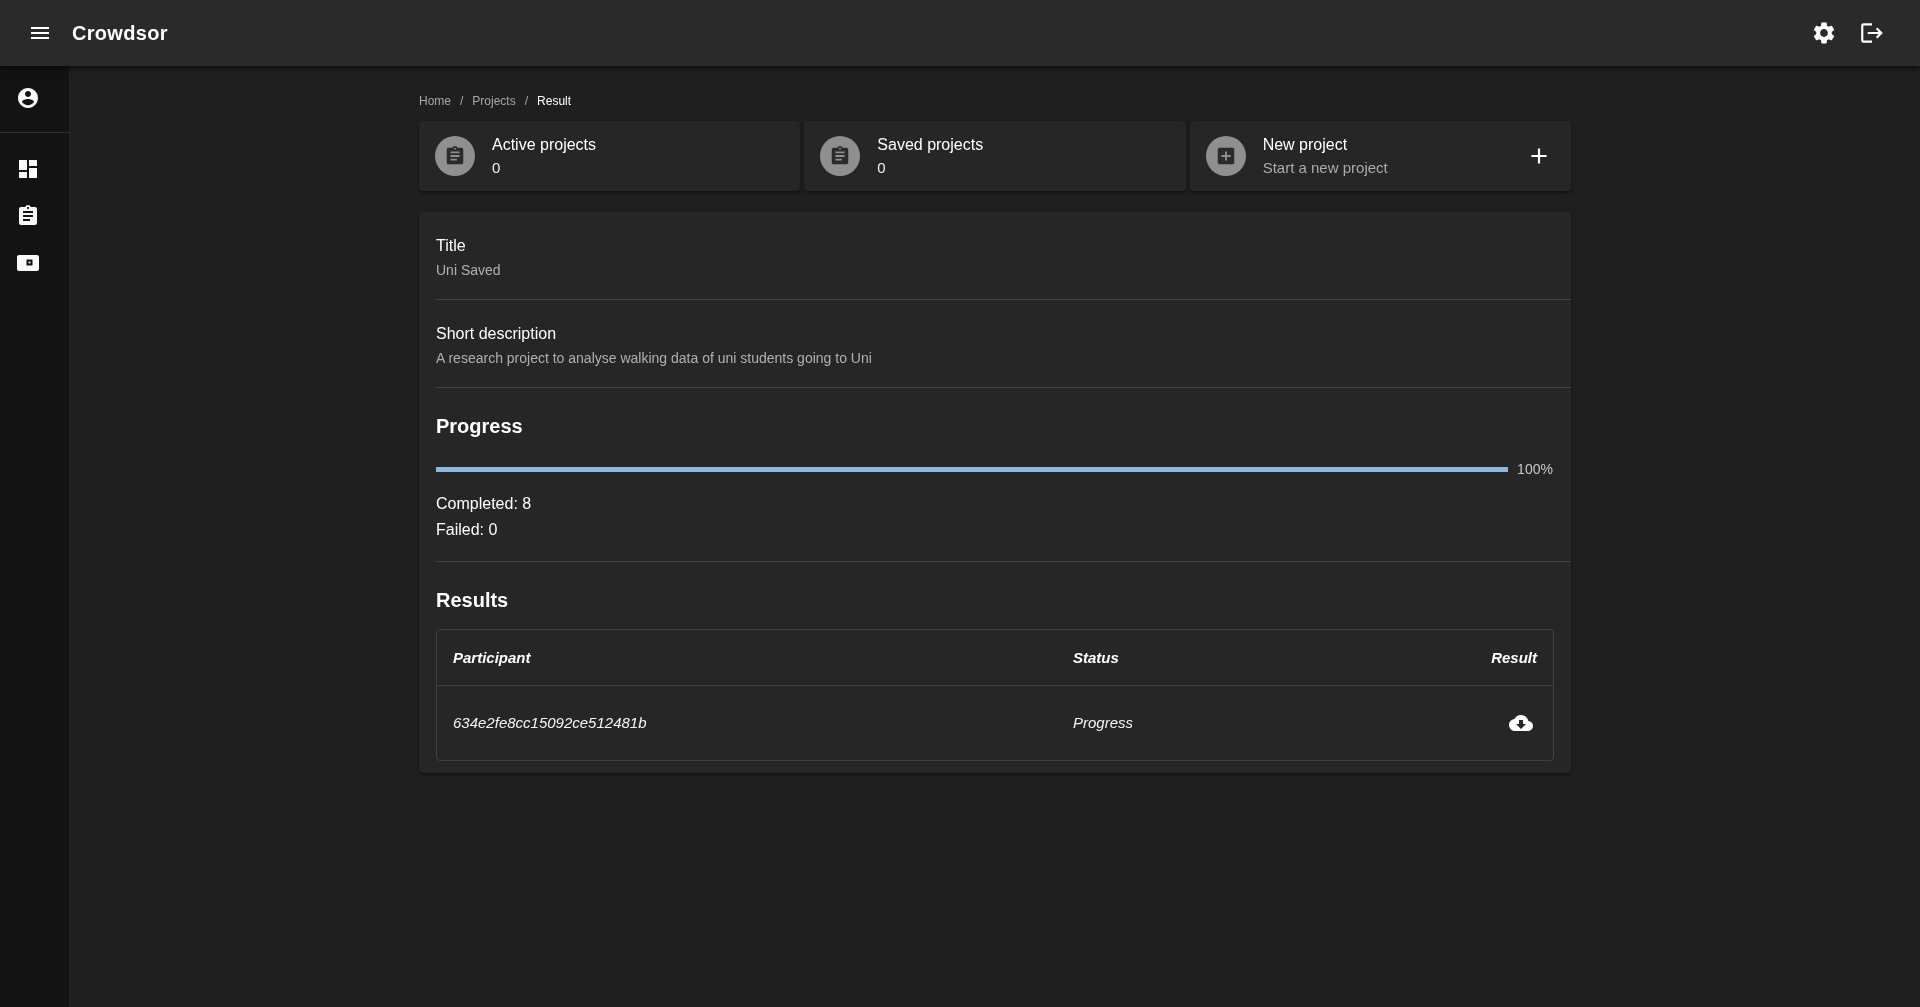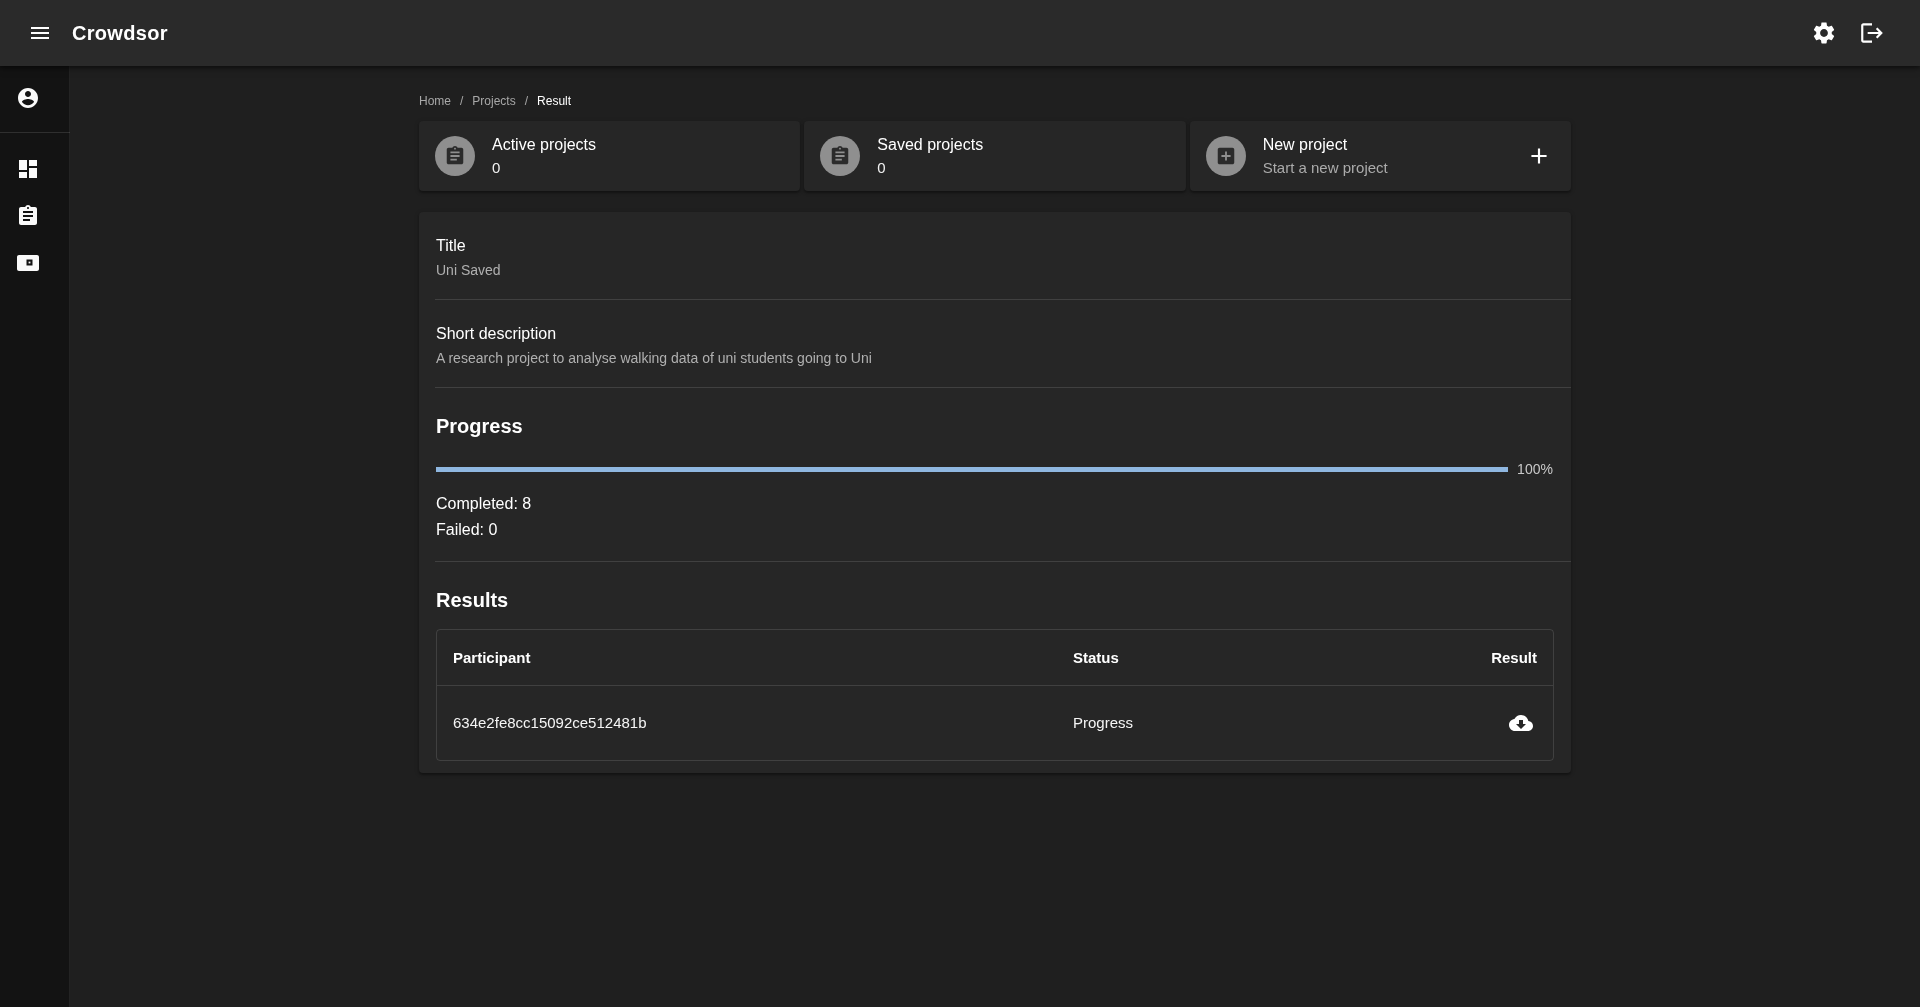--- a/index.html
+++ b/index.html
@@ -107,6 +107,7 @@
     margin-top:17px;
     border:1px solid rgba(255,255,255,0.12);
     border-radius:4px;
+    font-style:italic;
   }
   .t-row {
     display:grid;

